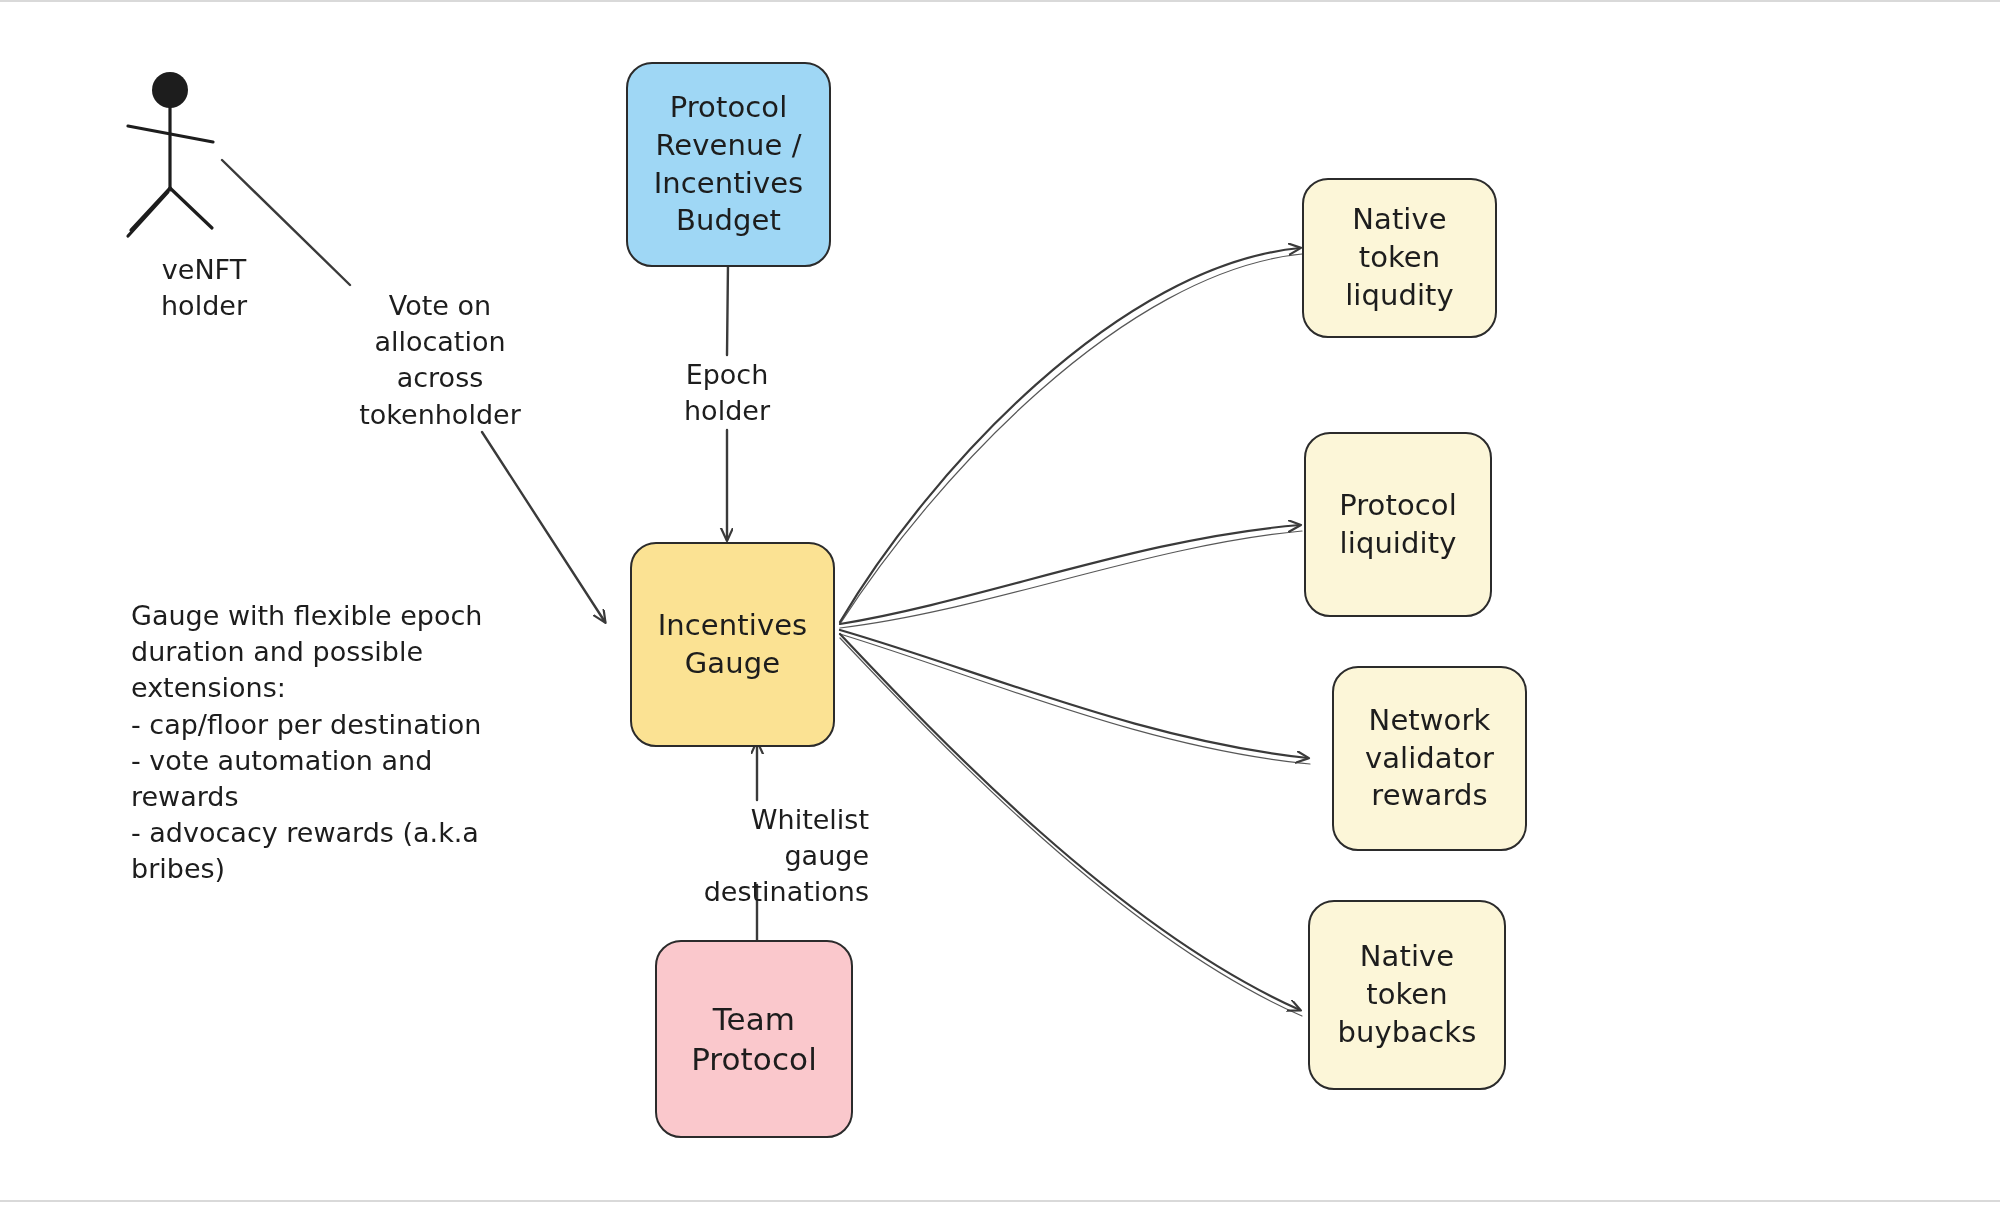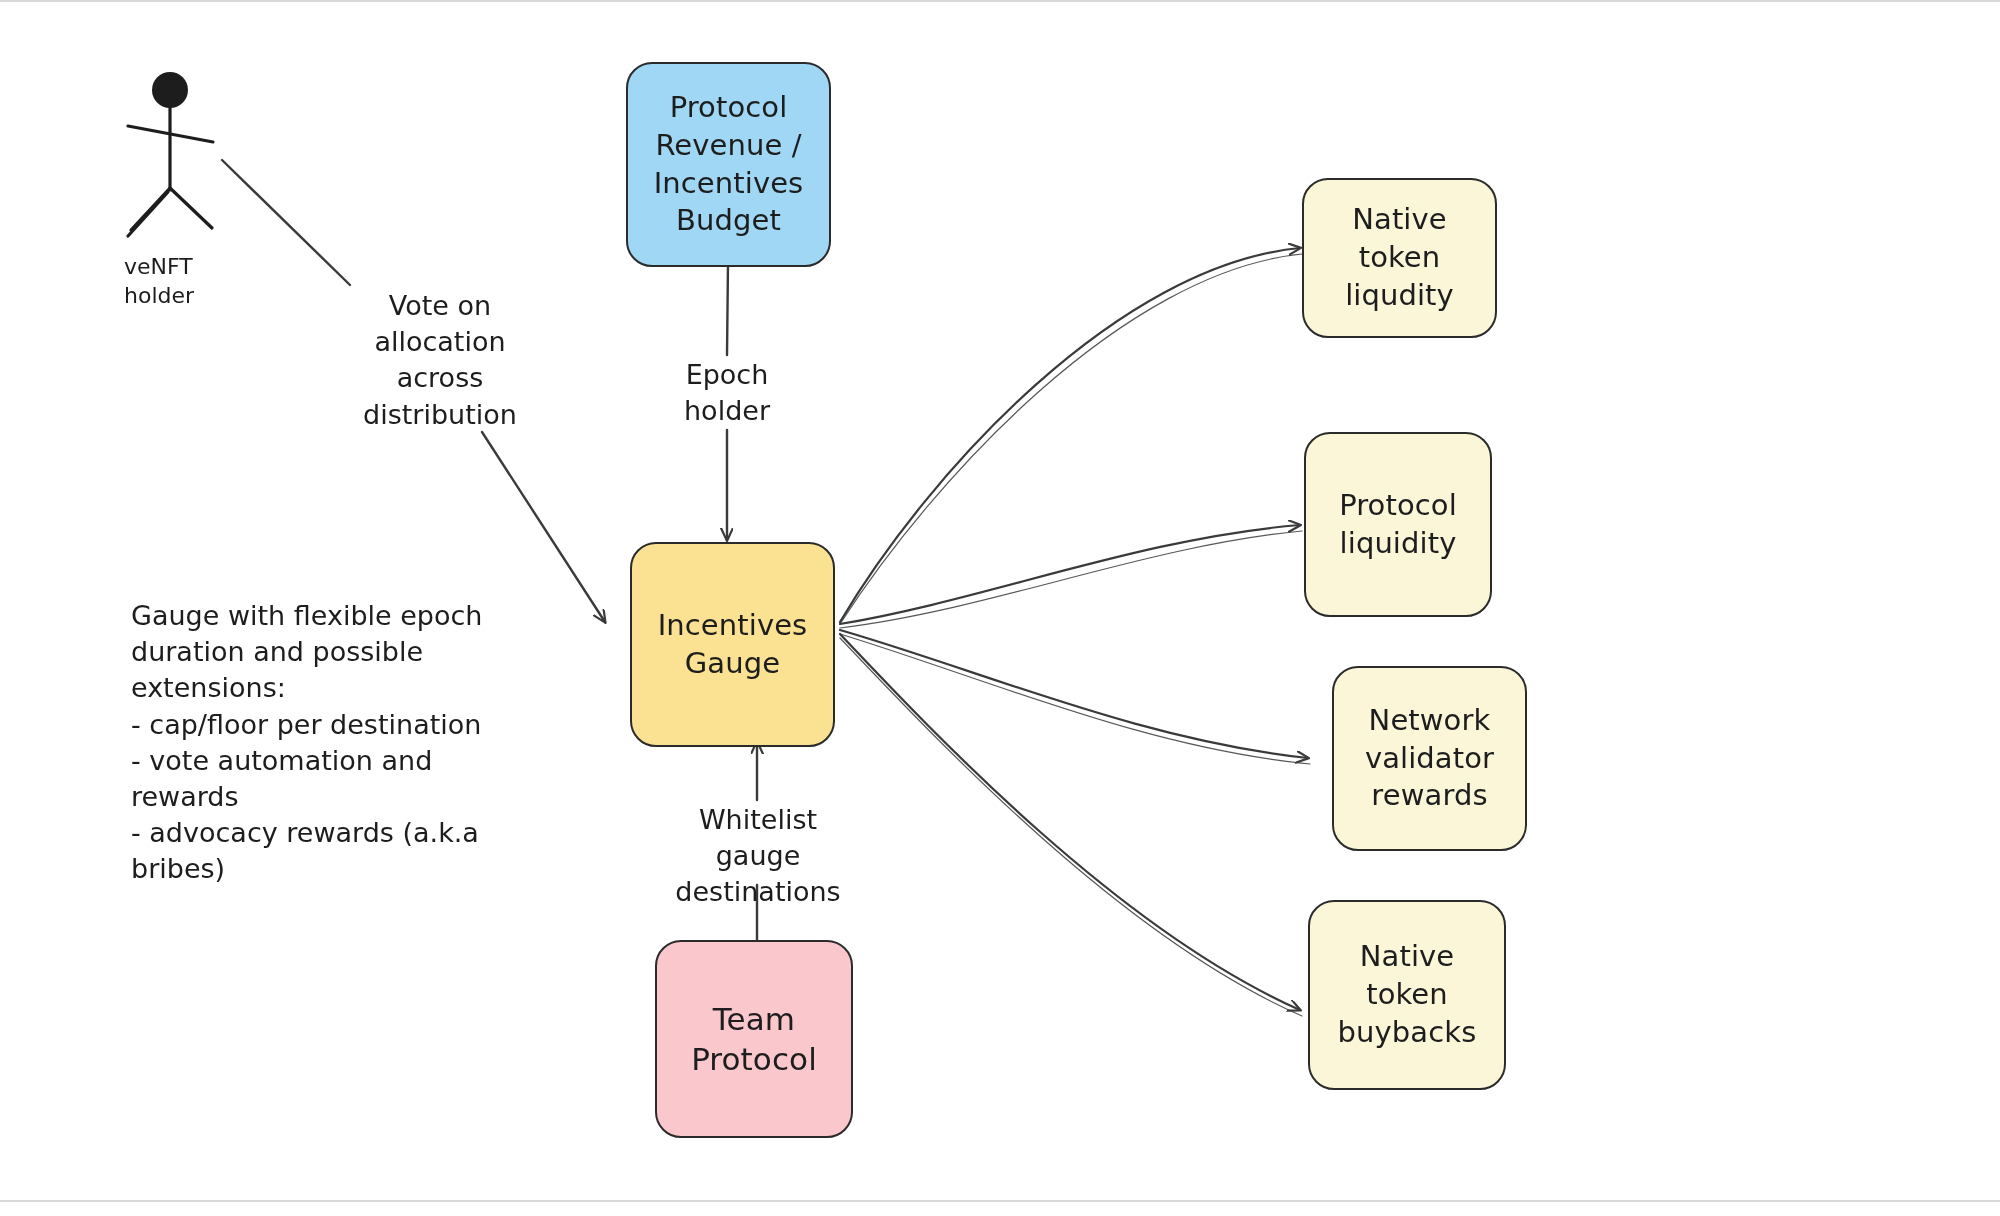--- a/index.html
+++ b/index.html
@@ -138,7 +138,7 @@
   <div class="actor" style="left:132px; top:72px; width:90px; height:170px;">
     <div class="head"></div>
   </div>
-  <div class="txt left" style="left:124px; top:252px; width:200px; font-size:22px;">veNFT
+  <div class="txt left" style="left:104px; top:252px; width:200px; font-size:27px;text-align:center;">veNFT
 holder</div>
 
   <div class="txt center" style="left:330px; top:288px; width:220px; font-size:27px;">Vote on

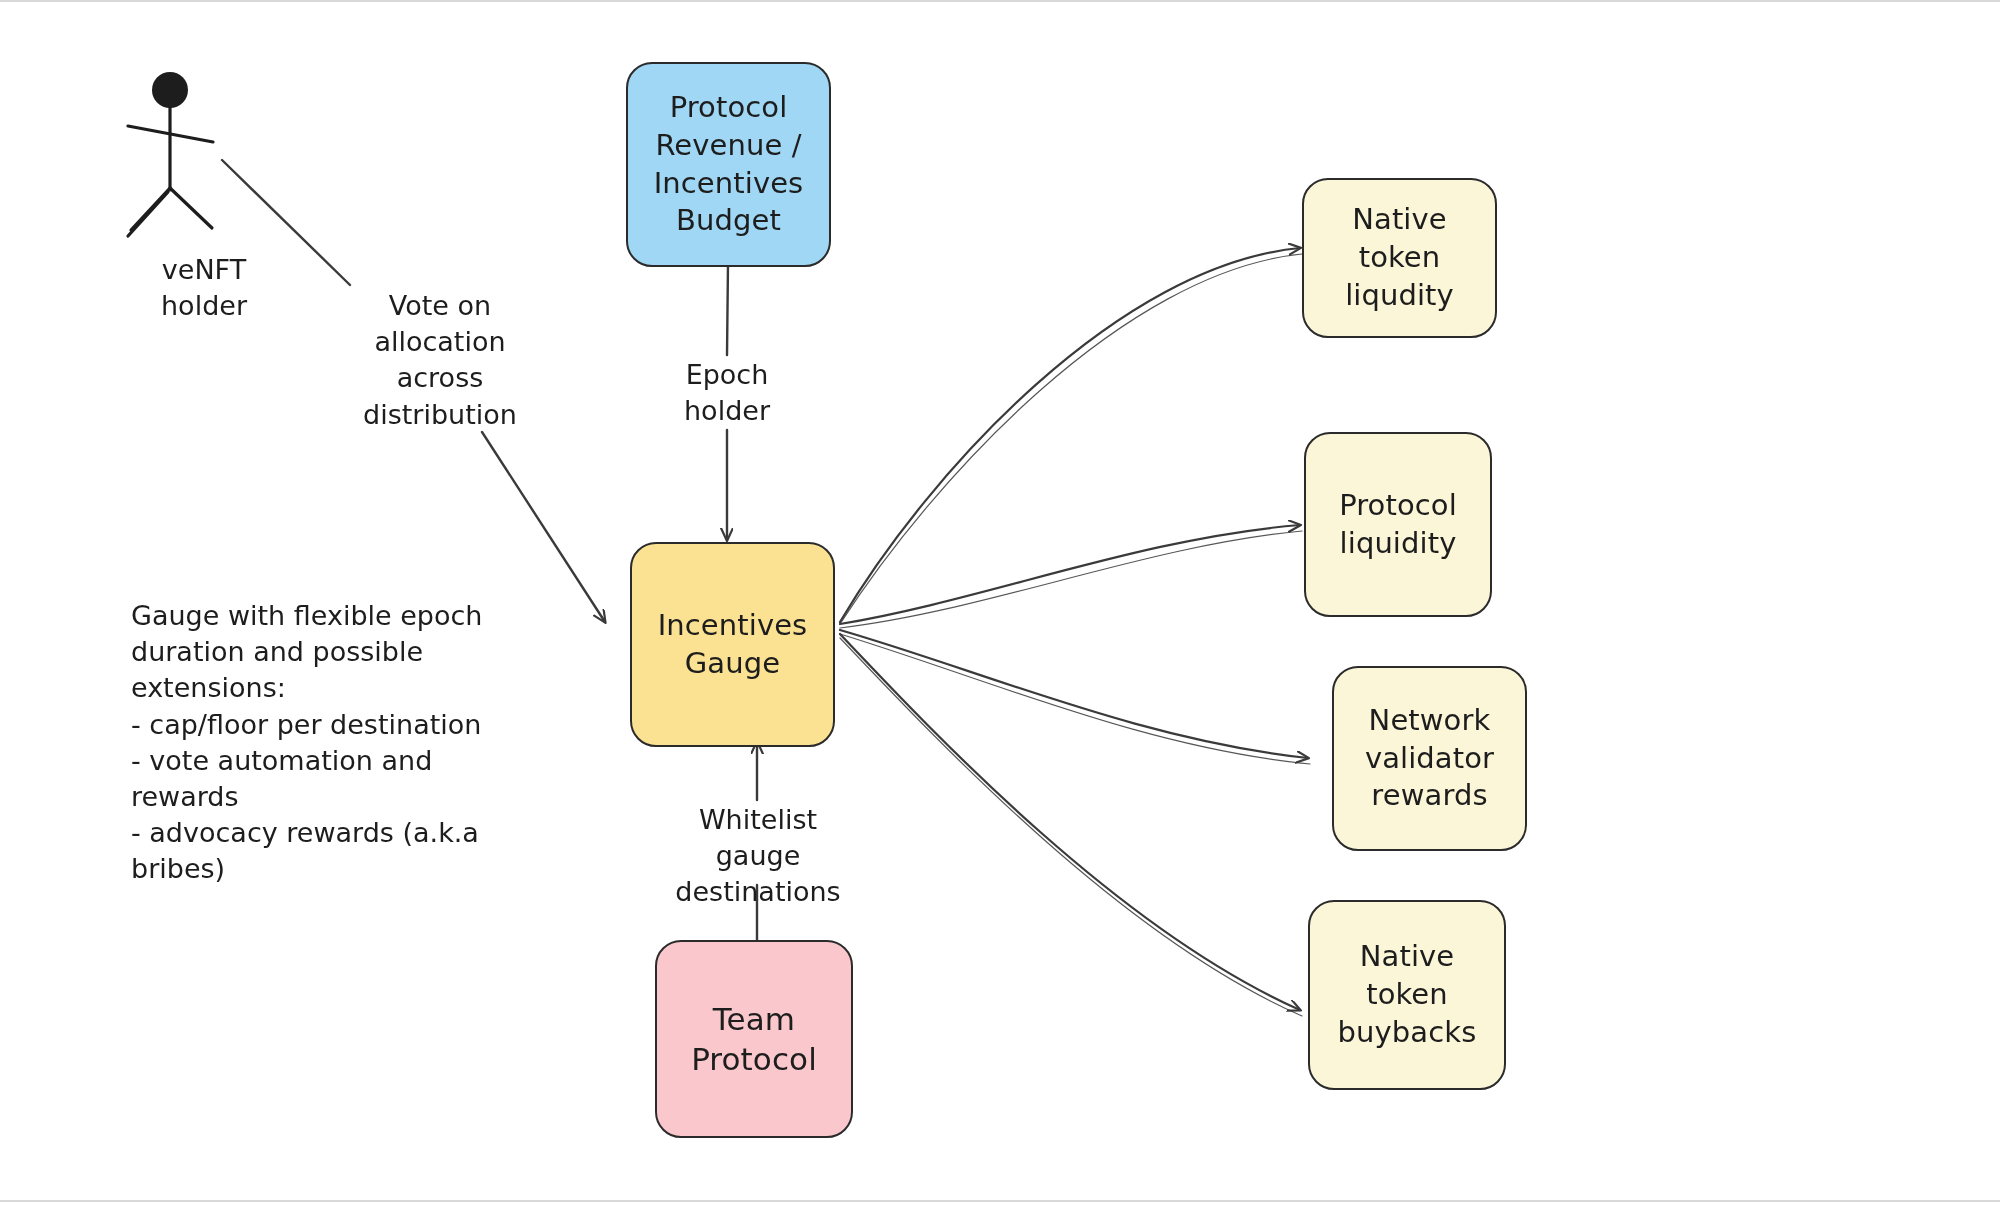--- a/index.html
+++ b/index.html
@@ -144,7 +144,7 @@
   <div class="txt center" style="left:330px; top:288px; width:220px; font-size:27px;">Vote on
 allocation
 across
-distribution</div>
+tokenholder</div>
 
   <div class="txt center" style="left:637px; top:357px; width:180px; font-size:27px;">Epoch
 holder</div>

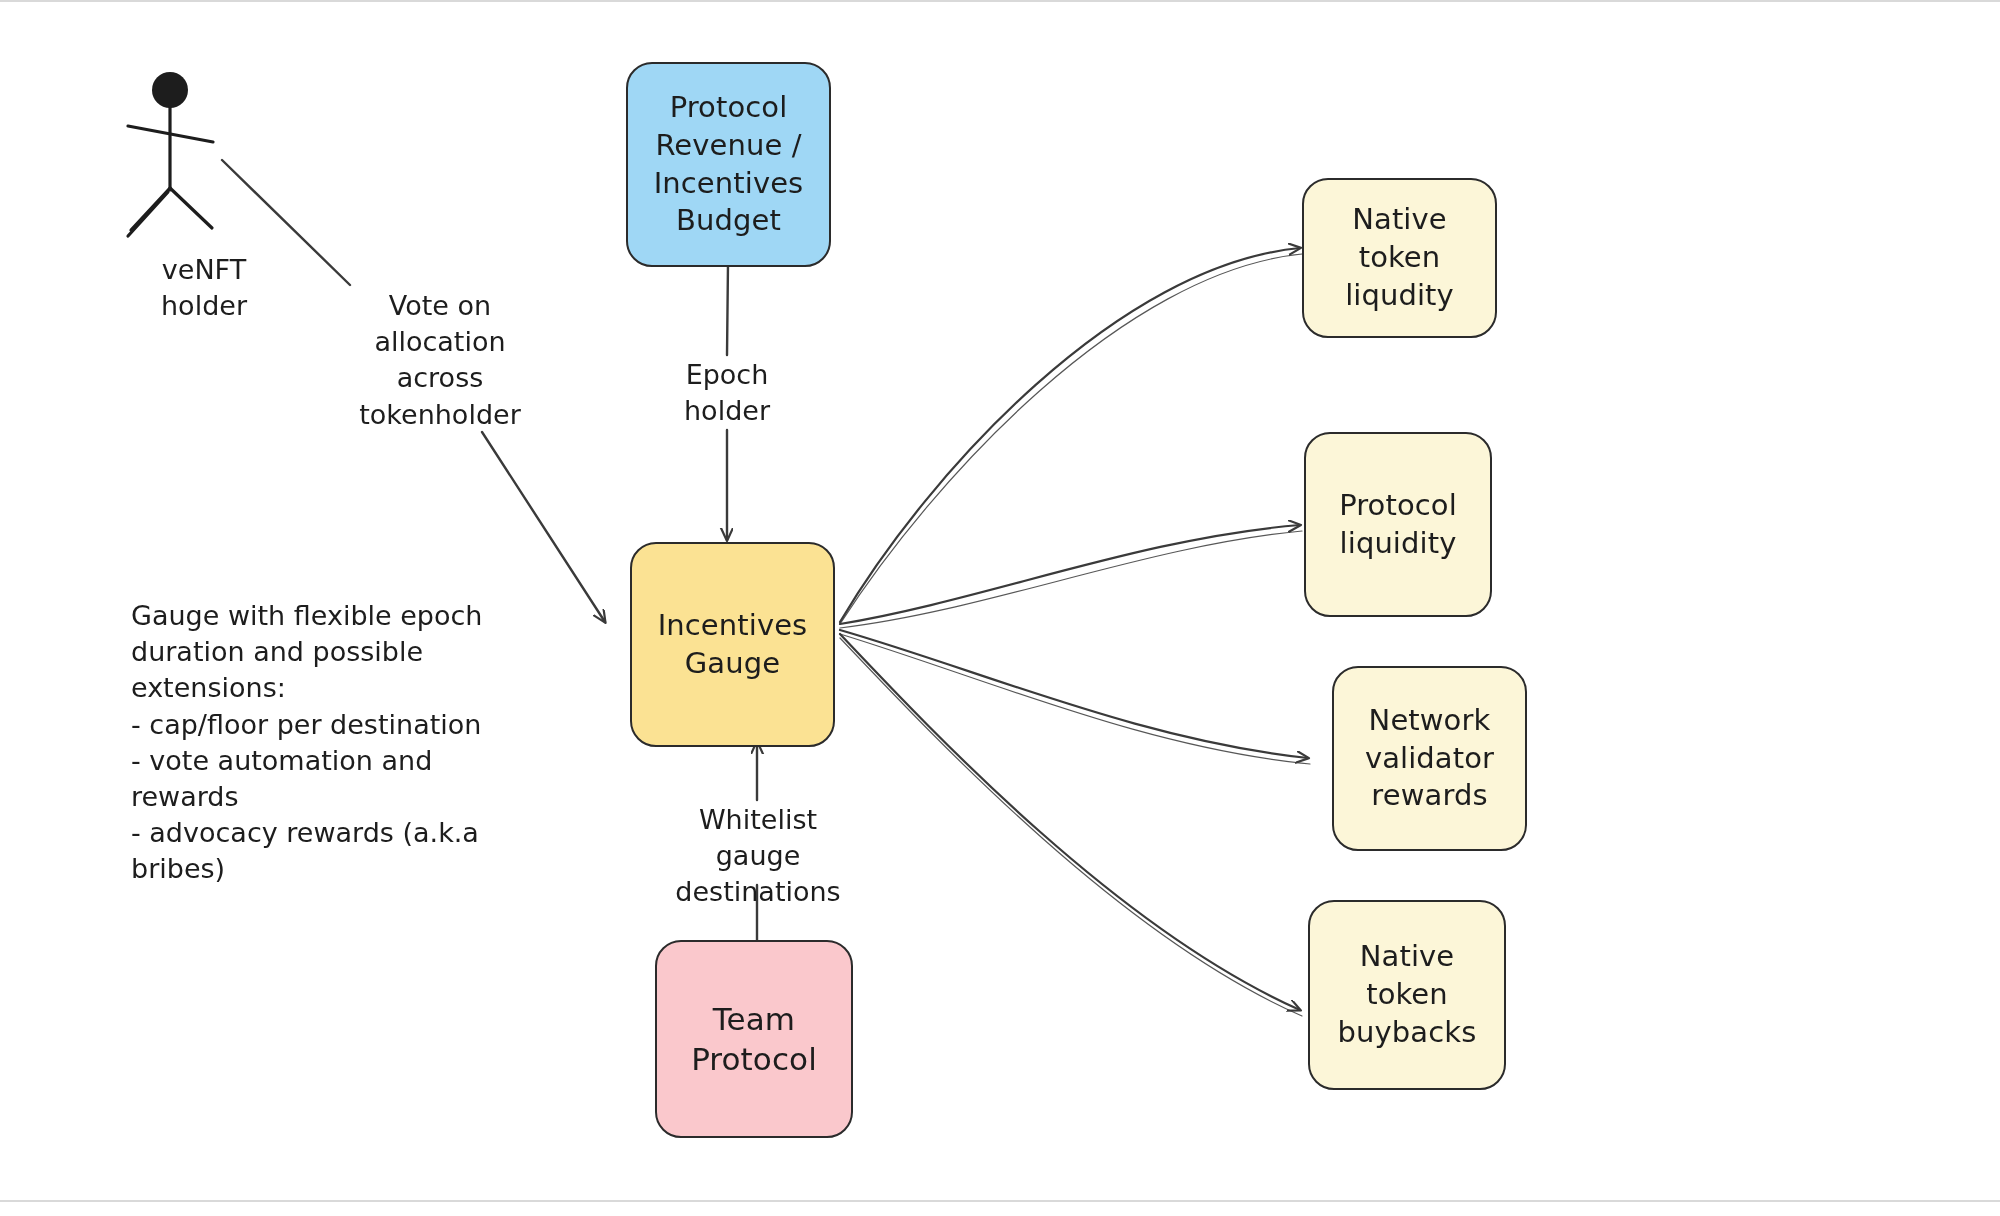--- a/index.html
+++ b/index.html
@@ -149,7 +149,7 @@
   <div class="txt center" style="left:637px; top:357px; width:180px; font-size:27px;">Epoch
 holder</div>
 
-  <div class="txt center" style="left:647px; top:802px; width:222px; font-size:27px;">Whitelist
+  <div class="txt center" style="left:647px; top:802px; width:222px; font-size:27px;text-align:right;">Whitelist
 gauge
 destinations</div>
 

